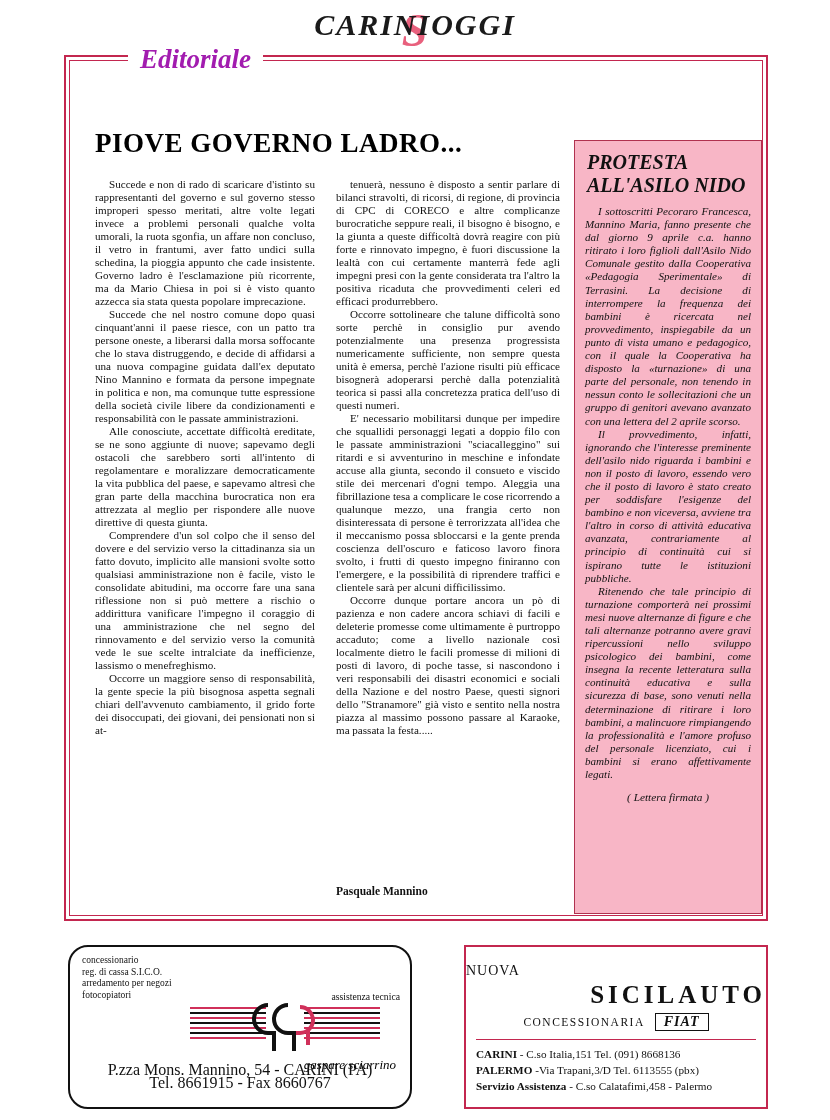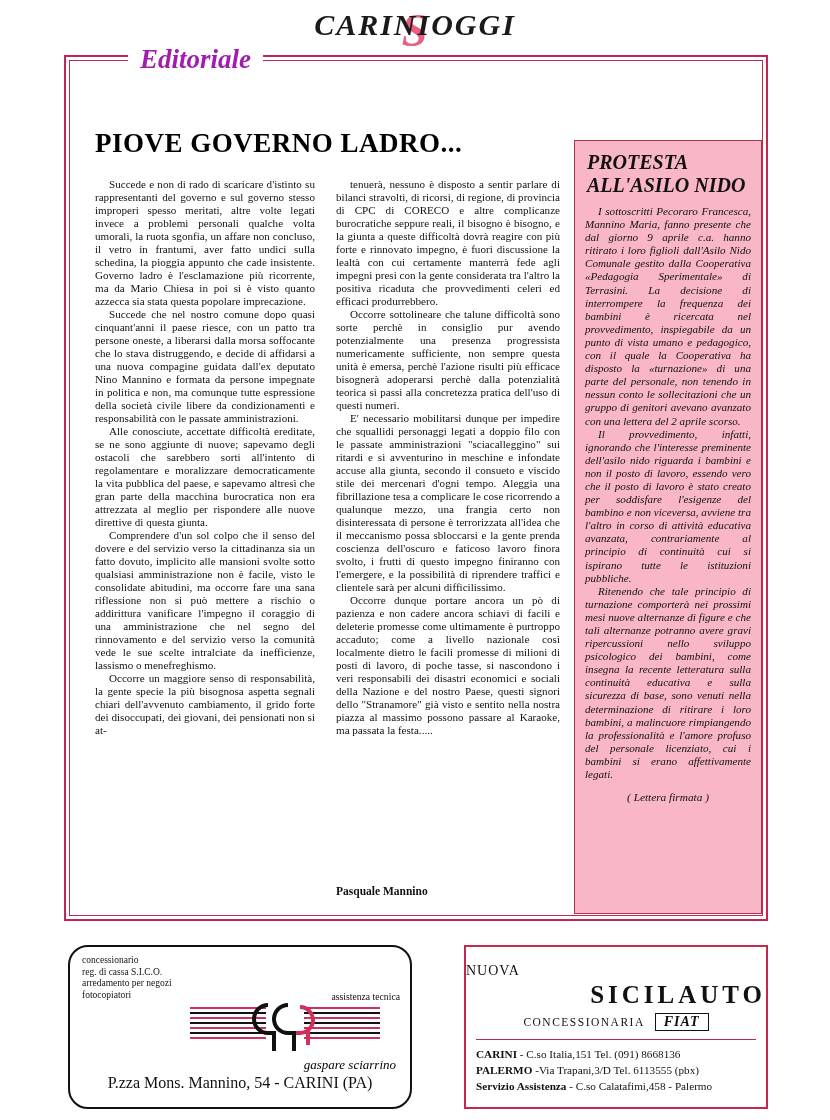--- a/index.html
+++ b/index.html
@@ -370,6 +370,7 @@
     <div class="brand">gaspare  sciarrino</div>
     <div class="addr">
       <div>P.zza Mons. Mannino, 54 - CARINI (PA)</div>
+      <div>Tel. 8661915 - Fax 8660767</div>
     </div>
   </div>
 

